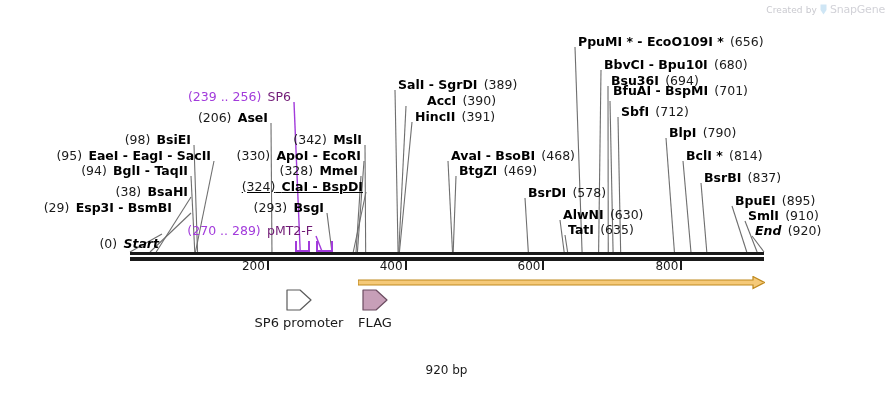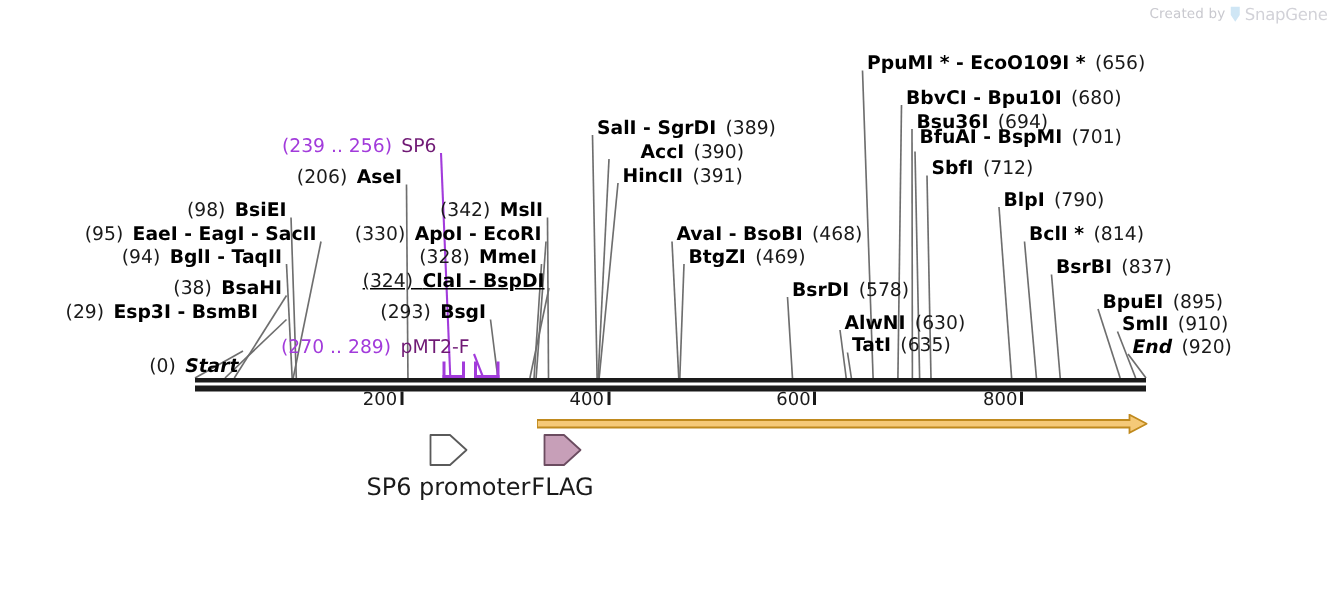--- a/index.html
+++ b/index.html
@@ -124,7 +124,7 @@
   
   .feat-label {
     position: absolute;
-    font-size: 16px;
+    font-size: 13px;
     color: #1a1a1a;
     white-space: nowrap;
     transform: translateX(-50%);

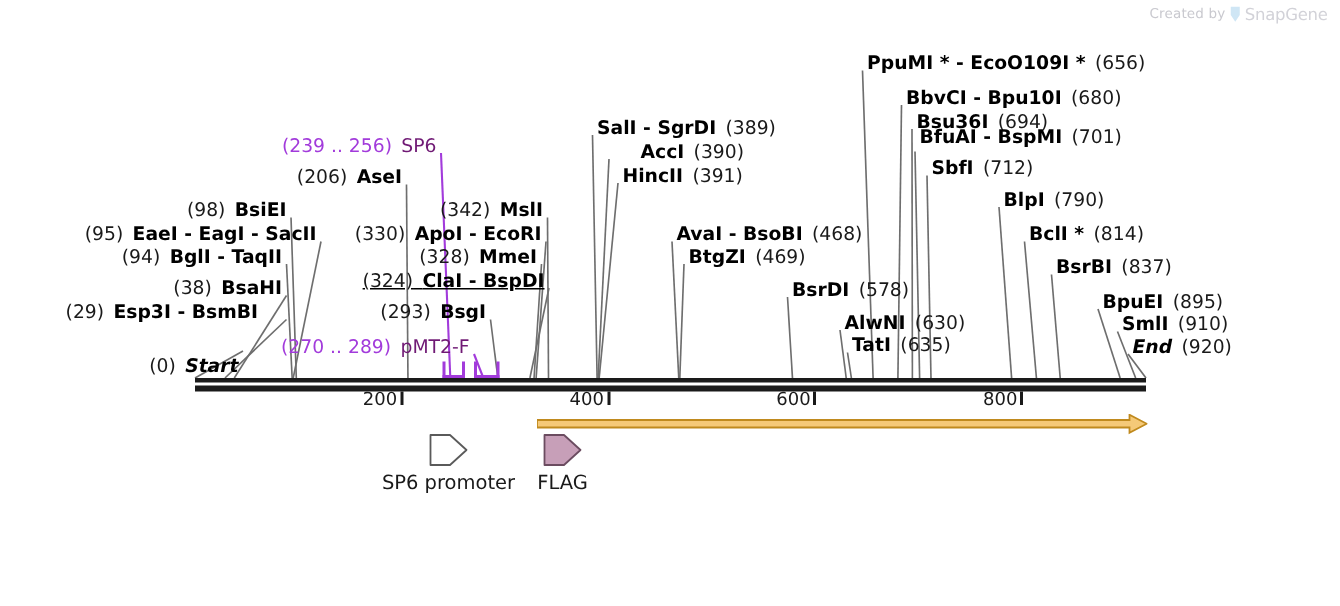--- a/index.html
+++ b/index.html
@@ -272,6 +272,7 @@
 </div>
 
 <div id="title-block">
+  <div id="plasmid-size">920 bp</div>
 </div>
 
 </body></html>

